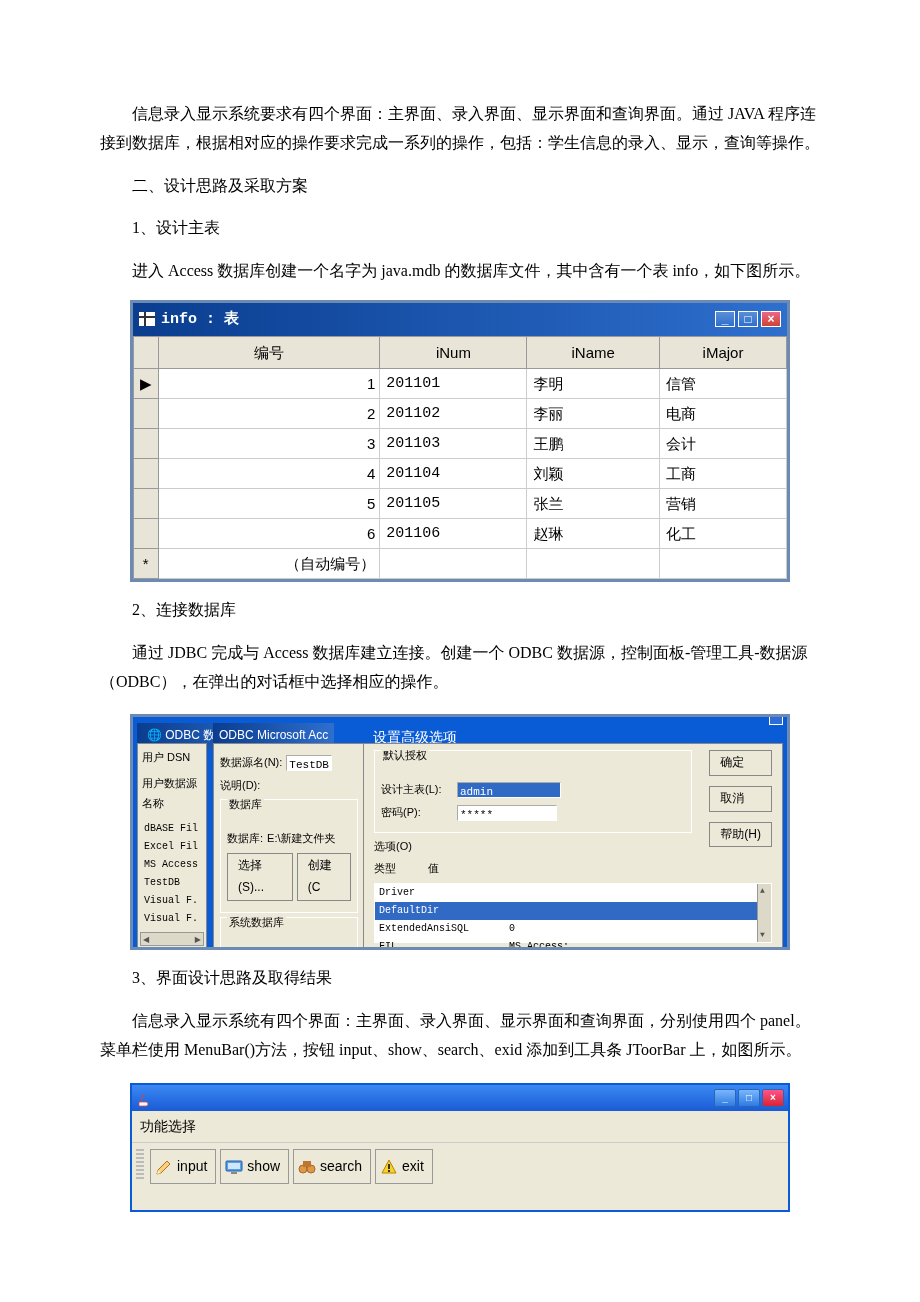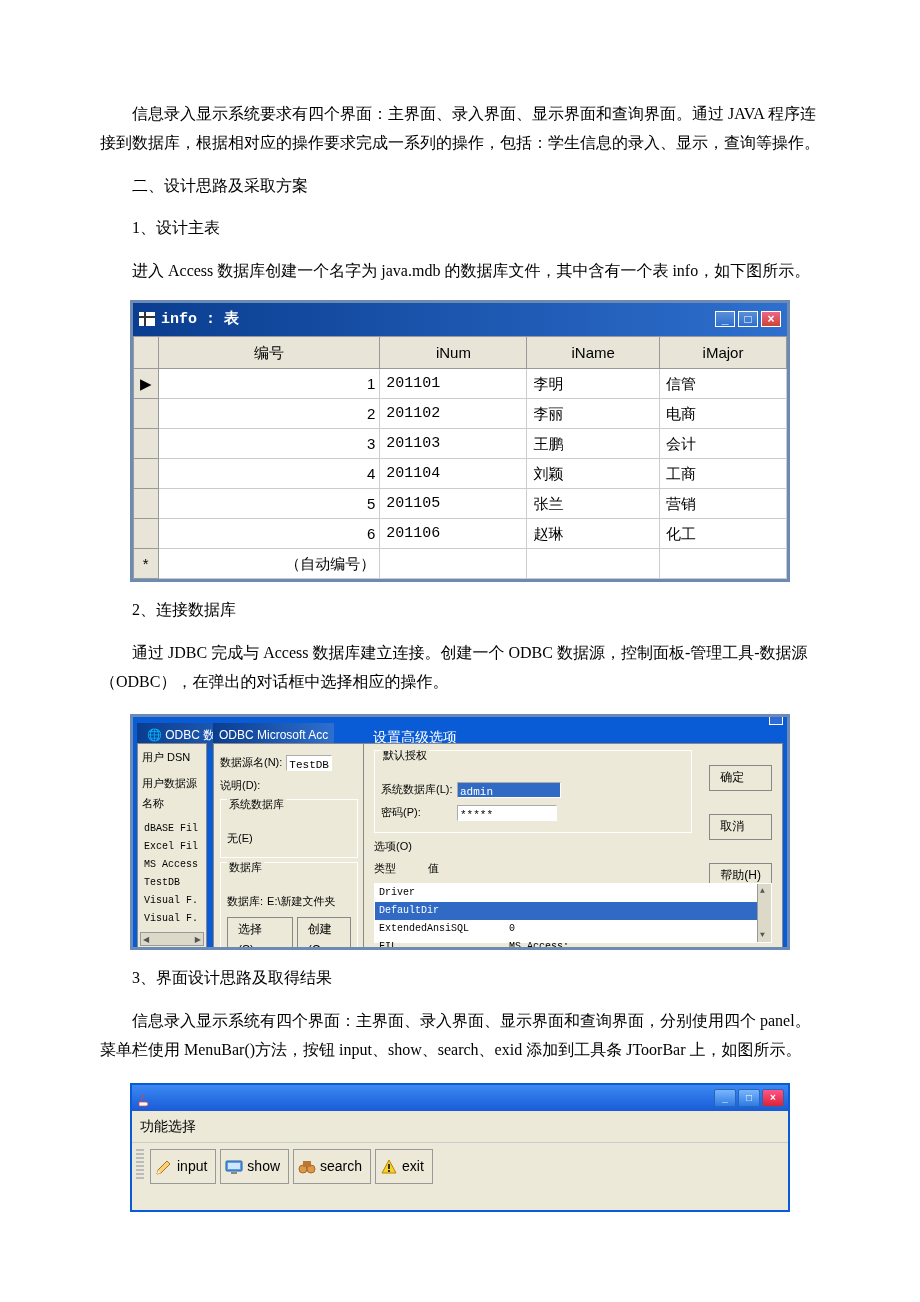--- a/index.html
+++ b/index.html
@@ -162,7 +162,7 @@
     font-size: 12px;
     margin: 2px 0;
   }
-  .odbc-btn-col { position: absolute; right: 10px; top: 19px; display: flex; flex-direction: column; gap: 19px; }
+  .odbc-btn-col { position: absolute; right: 10px; top: 4px; display: flex; flex-direction: column; gap: 6px; }
   .odbc-list {
     border: 1px solid #fff;
     background: #fff;

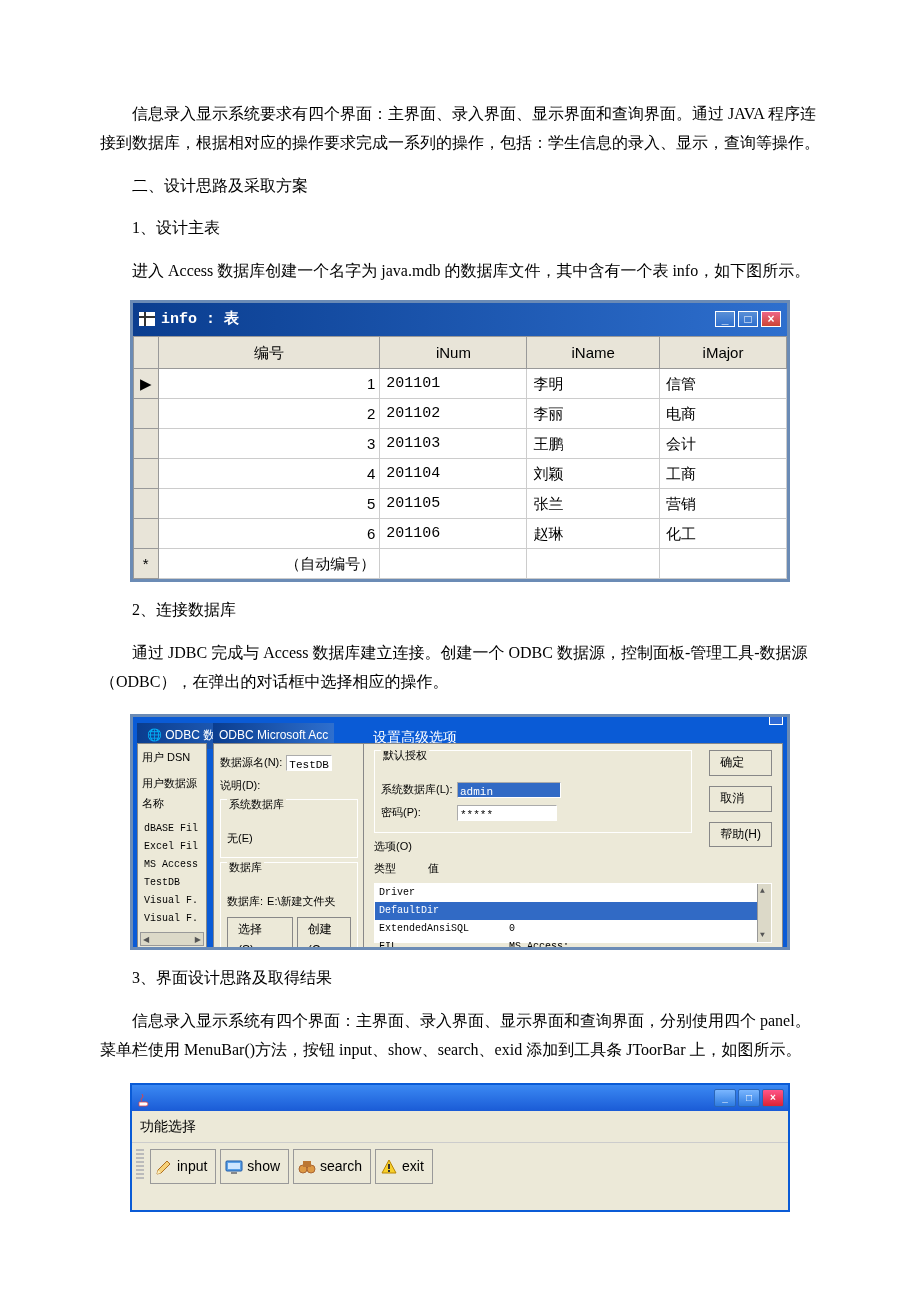--- a/index.html
+++ b/index.html
@@ -390,7 +390,7 @@
     <div class="odbc-fieldset" style="margin-right:80px;">
       <span class="legend">默认授权</span>
       <div class="odbc-row">
-        <span class="odbc-label" style="width:72px;">系统数据库(L):</span>
+        <span class="odbc-label" style="width:72px;">设计主表(L):</span>
         <span class="odbc-input sel" style="width:104px;">admin</span>
       </div>
       <div class="odbc-row">

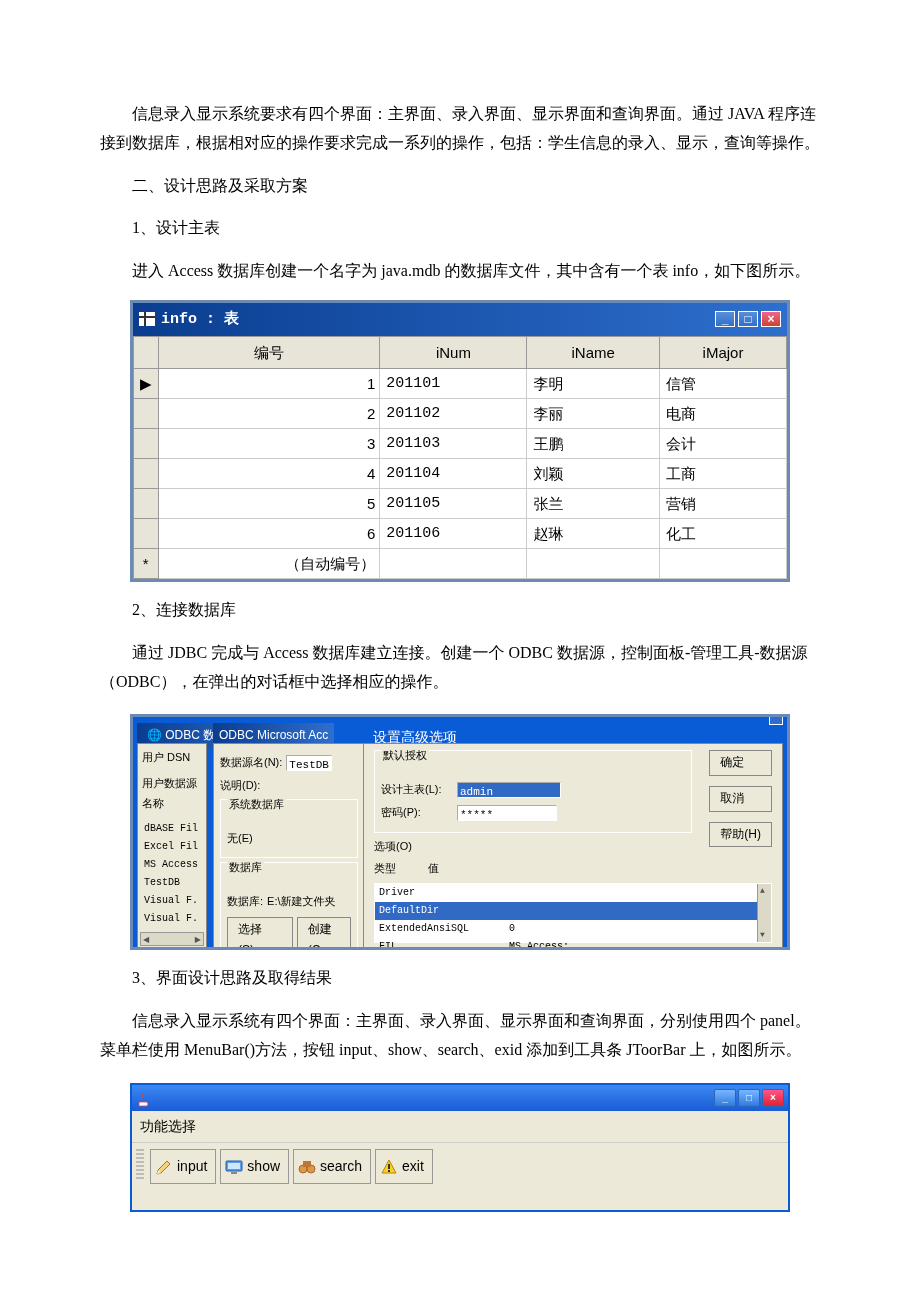--- a/index.html
+++ b/index.html
@@ -362,13 +362,6 @@
       <span class="odbc-label">说明(D):</span>
     </div>
     <div class="odbc-fieldset">
-      <span class="legend">系统数据库</span>
-      <div class="odbc-row">
-          <span class="odbc-label">无(E)</span>
-        </div>
-      
-    </div>
-    <div class="odbc-fieldset">
       <span class="legend">数据库</span>
       <div class="odbc-row">
         <span class="odbc-label">数据库:</span>
@@ -378,6 +371,13 @@
         <span class="odbc-btn">选择(S)...</span>
         <span class="odbc-btn">创建(C</span>
       </div>
+    </div>
+    <div class="odbc-fieldset">
+      <span class="legend">系统数据库</span>
+      <div class="odbc-row">
+          <span class="odbc-label">无(E)</span>
+        </div>
+      
     </div>
   </div>
 

